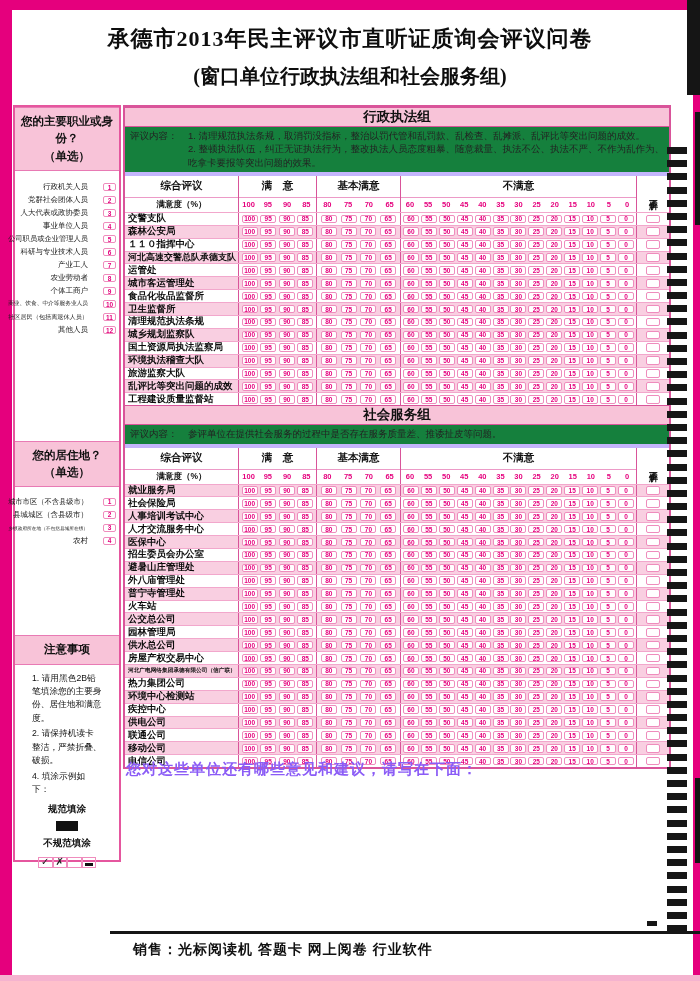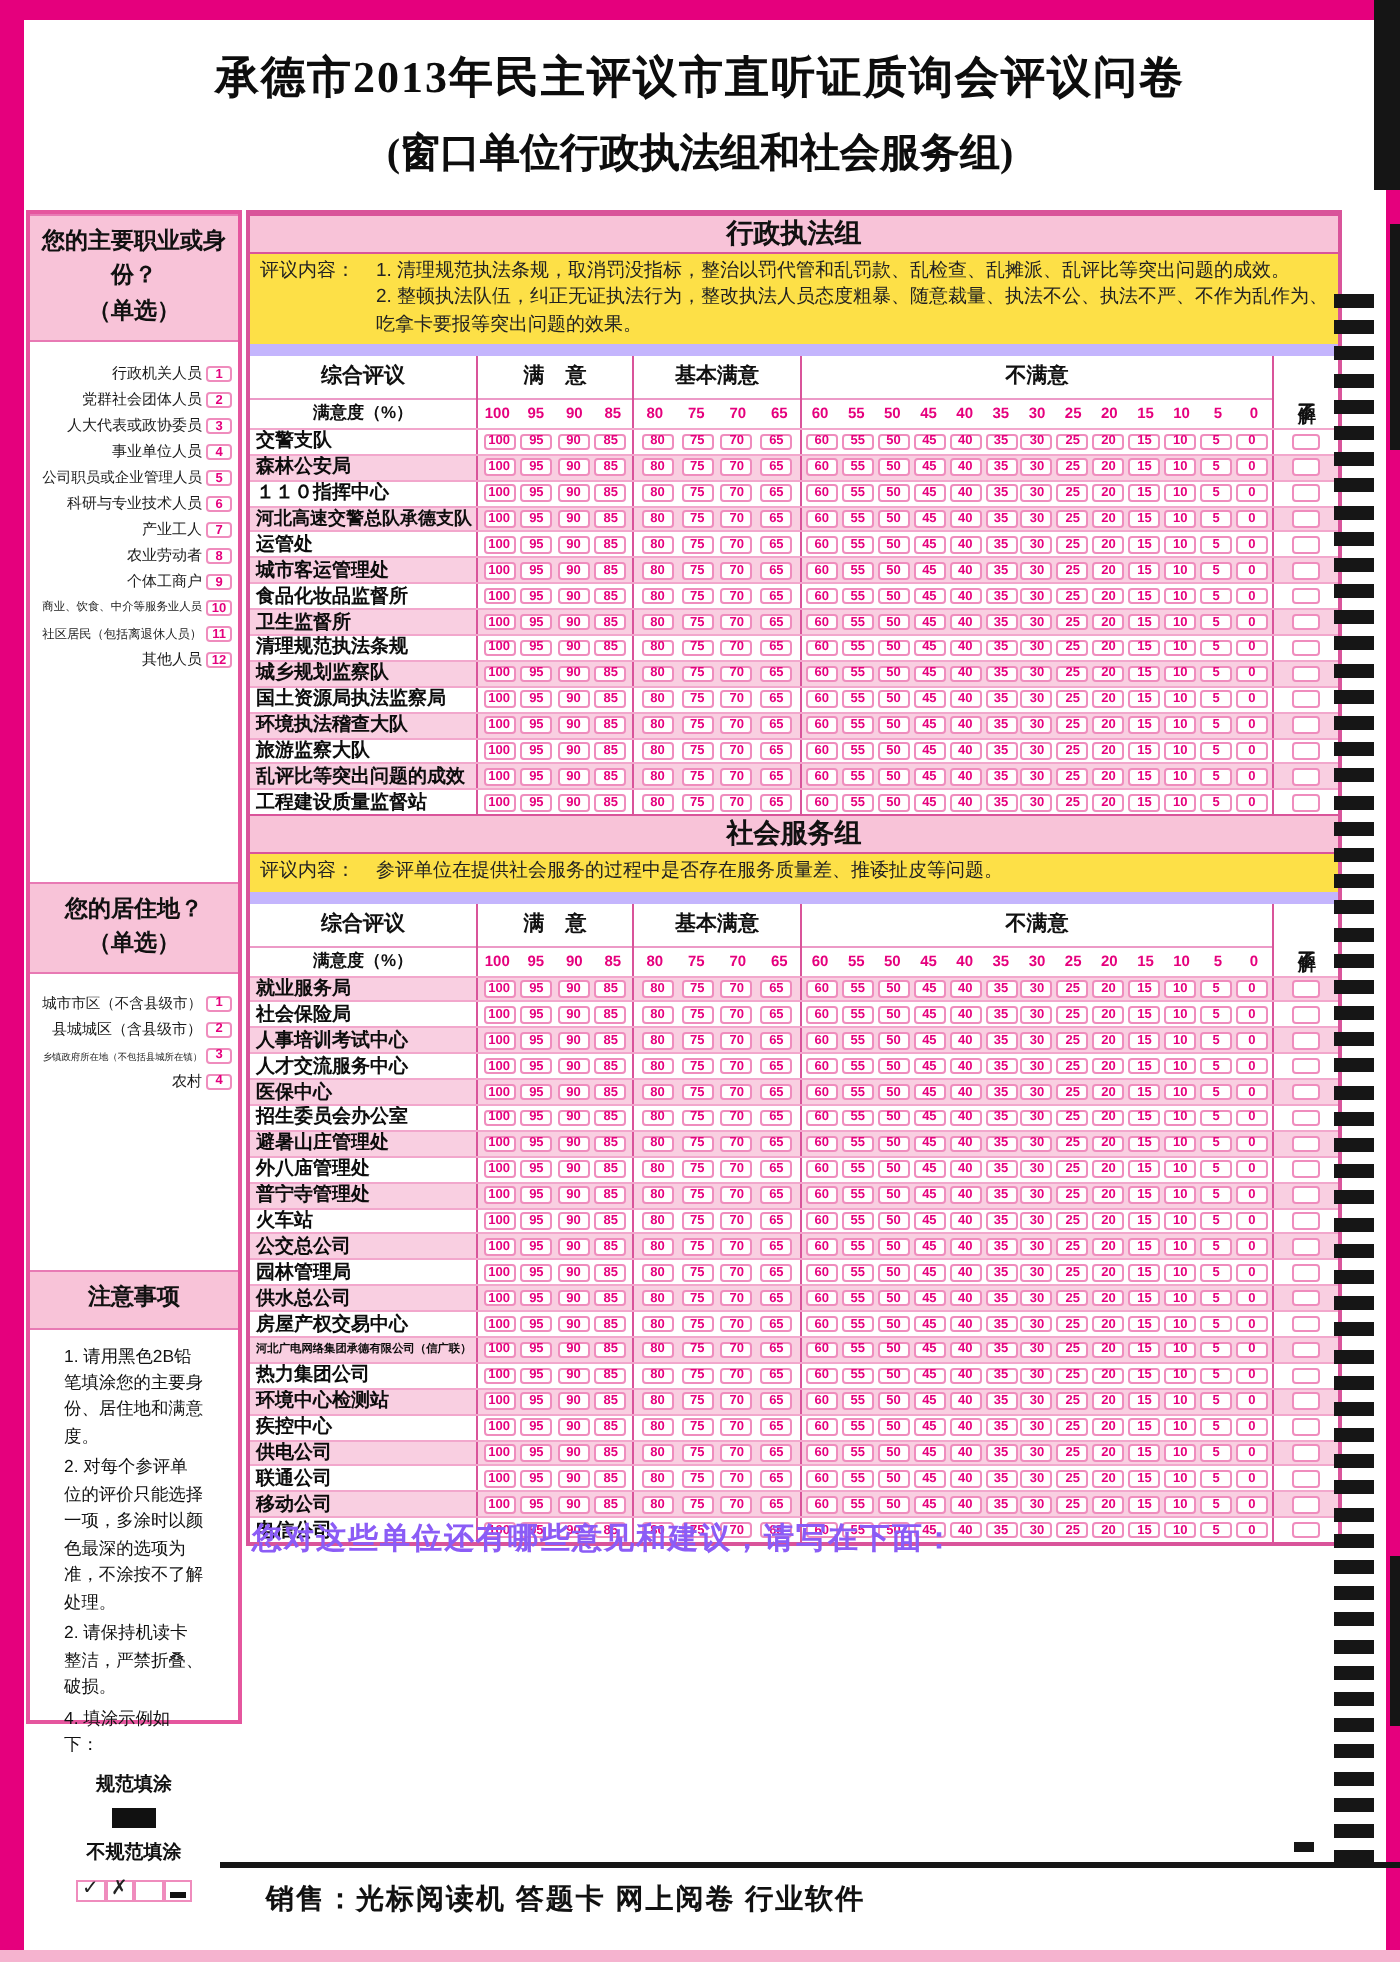--- a/index.html
+++ b/index.html
@@ -42,7 +42,7 @@
   .tables-box{position:absolute;left:123px;top:105px;width:548px;border:2px solid #d9549a;background:#fff}
   .gtitle{height:20px;background:#f8c3d8;display:flex;align-items:center;justify-content:center;
           font-weight:bold;font-size:13.5px;color:#111;border-top:1px solid #d9549a;border-bottom:1px solid #d9549a}
-  .review{display:flex;padding:2px 4px 3px 5px;border-bottom:6px solid #c4b5fd;background:#fde047}
+  .review{display:flex;padding:2px 4px 3px 5px;border-bottom:4px solid #c4b5fd;background:#15803d}
   .rv-pre{flex:none;width:58px;font-size:9.5px;color:#222;line-height:1.4}
   .rv-items{flex:1}
   .rv-item{font-size:9.5px;line-height:1.4;color:#222}

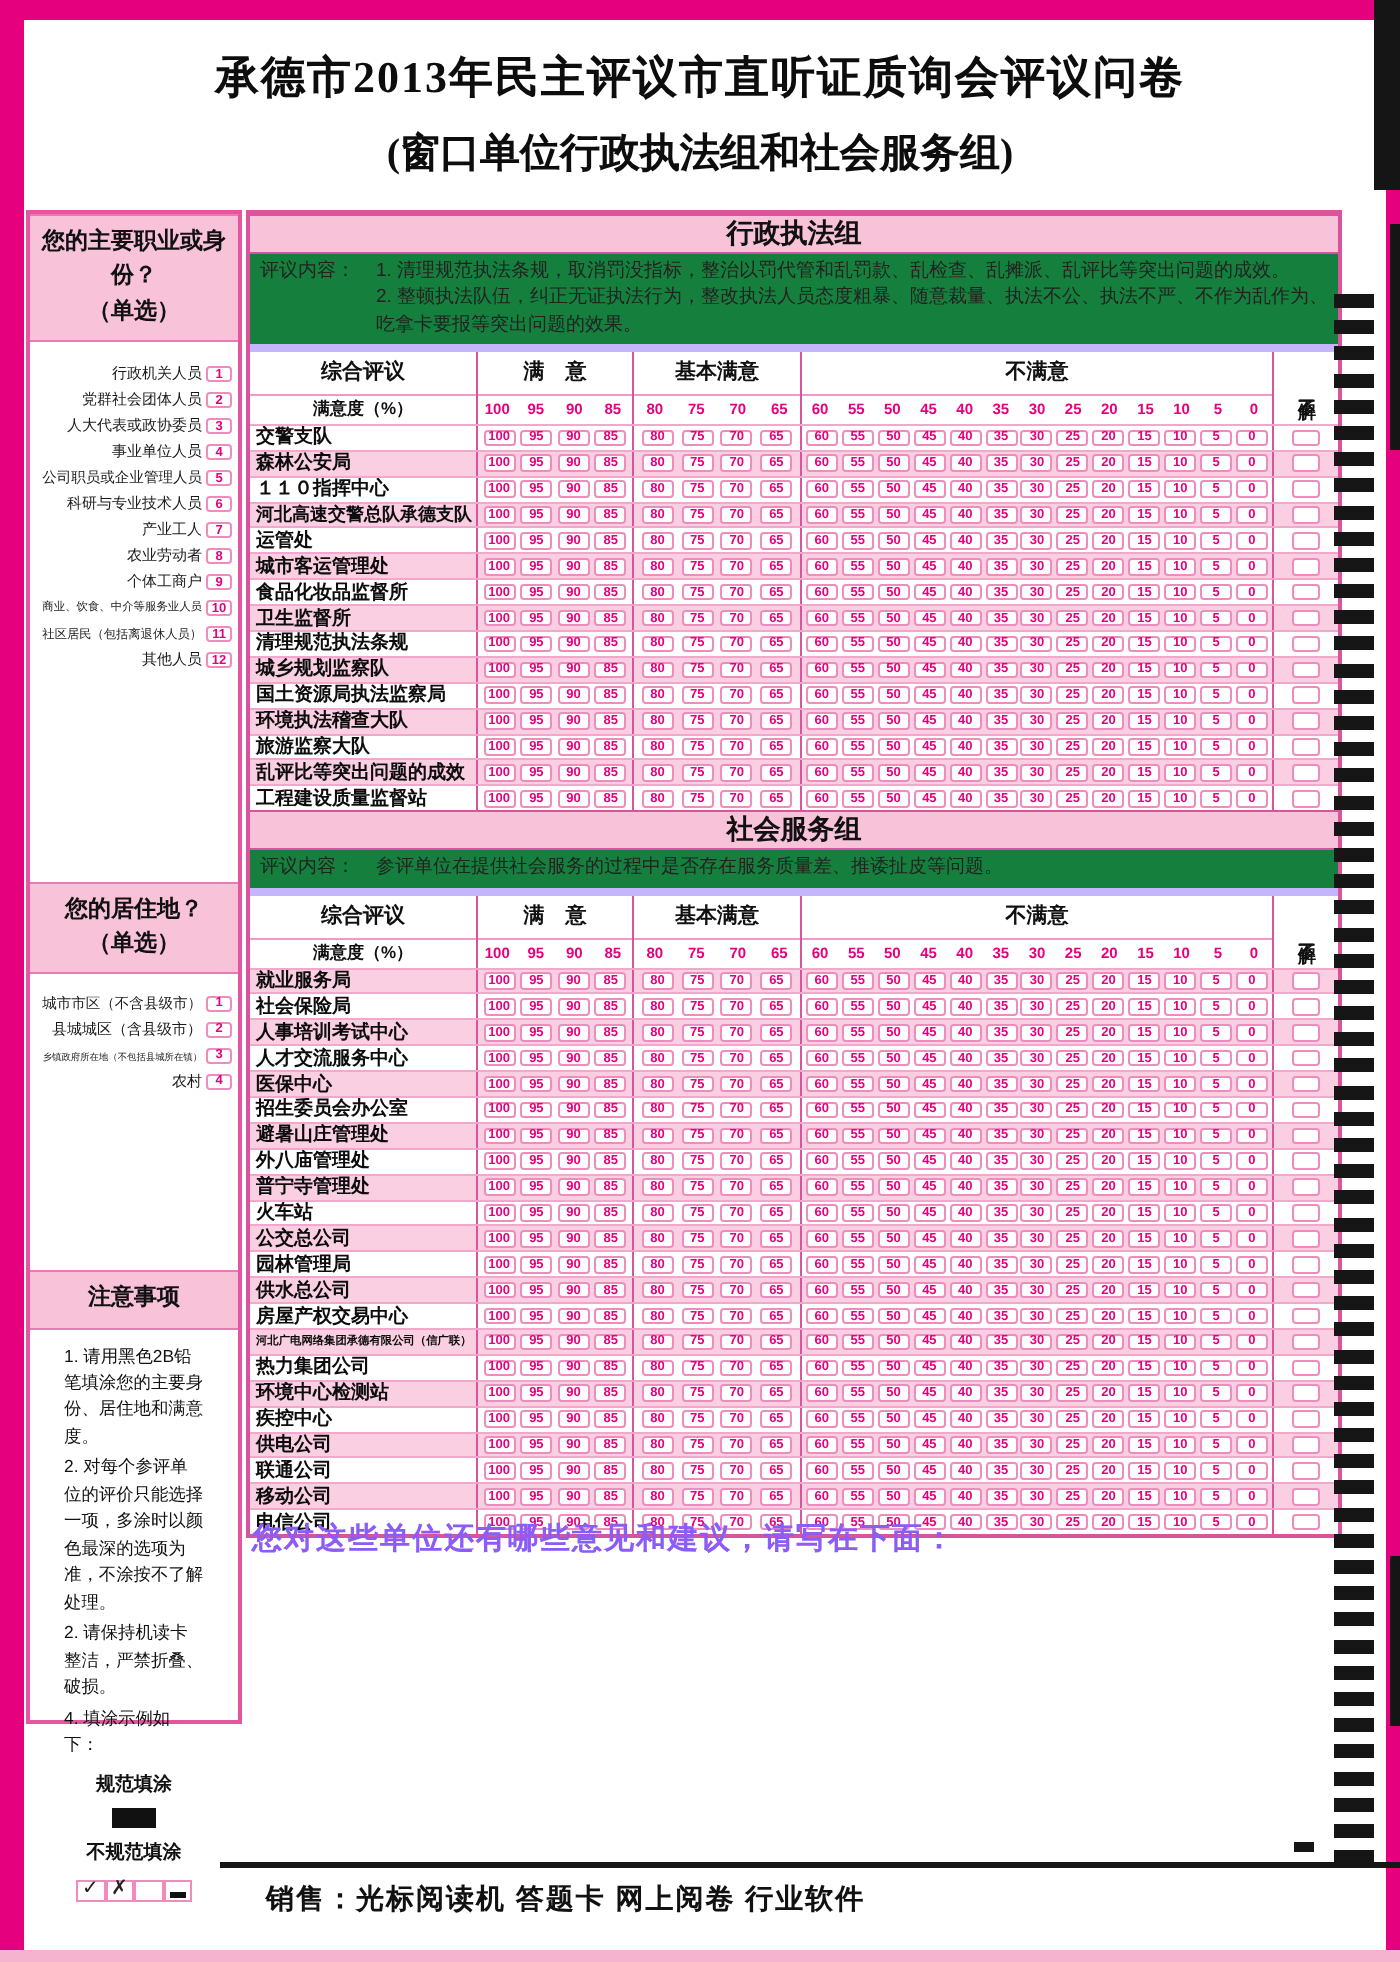--- a/index.html
+++ b/index.html
@@ -26,7 +26,7 @@
            border-bottom:1px solid #e87ab4;border-top:1px solid #e87ab4;padding:5px 0;font-size:11.5px;line-height:1.5;flex:none}
   .occ-opts{height:270px;padding-top:10px;flex:none}
   .res-opts{height:148px;padding-top:8px;flex:none}
-  .opt{display:flex;align-items:center;justify-content:flex-end;height:13px;padding-right:3px;gap:2px}
+  .opt{display:flex;align-items:center;justify-content:flex-end;height:13px;padding-right:3px;gap:15px}
   .opt-label{color:#1a1a1a;white-space:nowrap;font-size:7.5px}
   .opt-bubble{flex:none;width:13px;height:8px;border:1px solid #ef8cbd;border-radius:2px;color:#e5007d;
               font-size:6.5px;font-weight:bold;display:flex;align-items:center;justify-content:center;background:#fff}

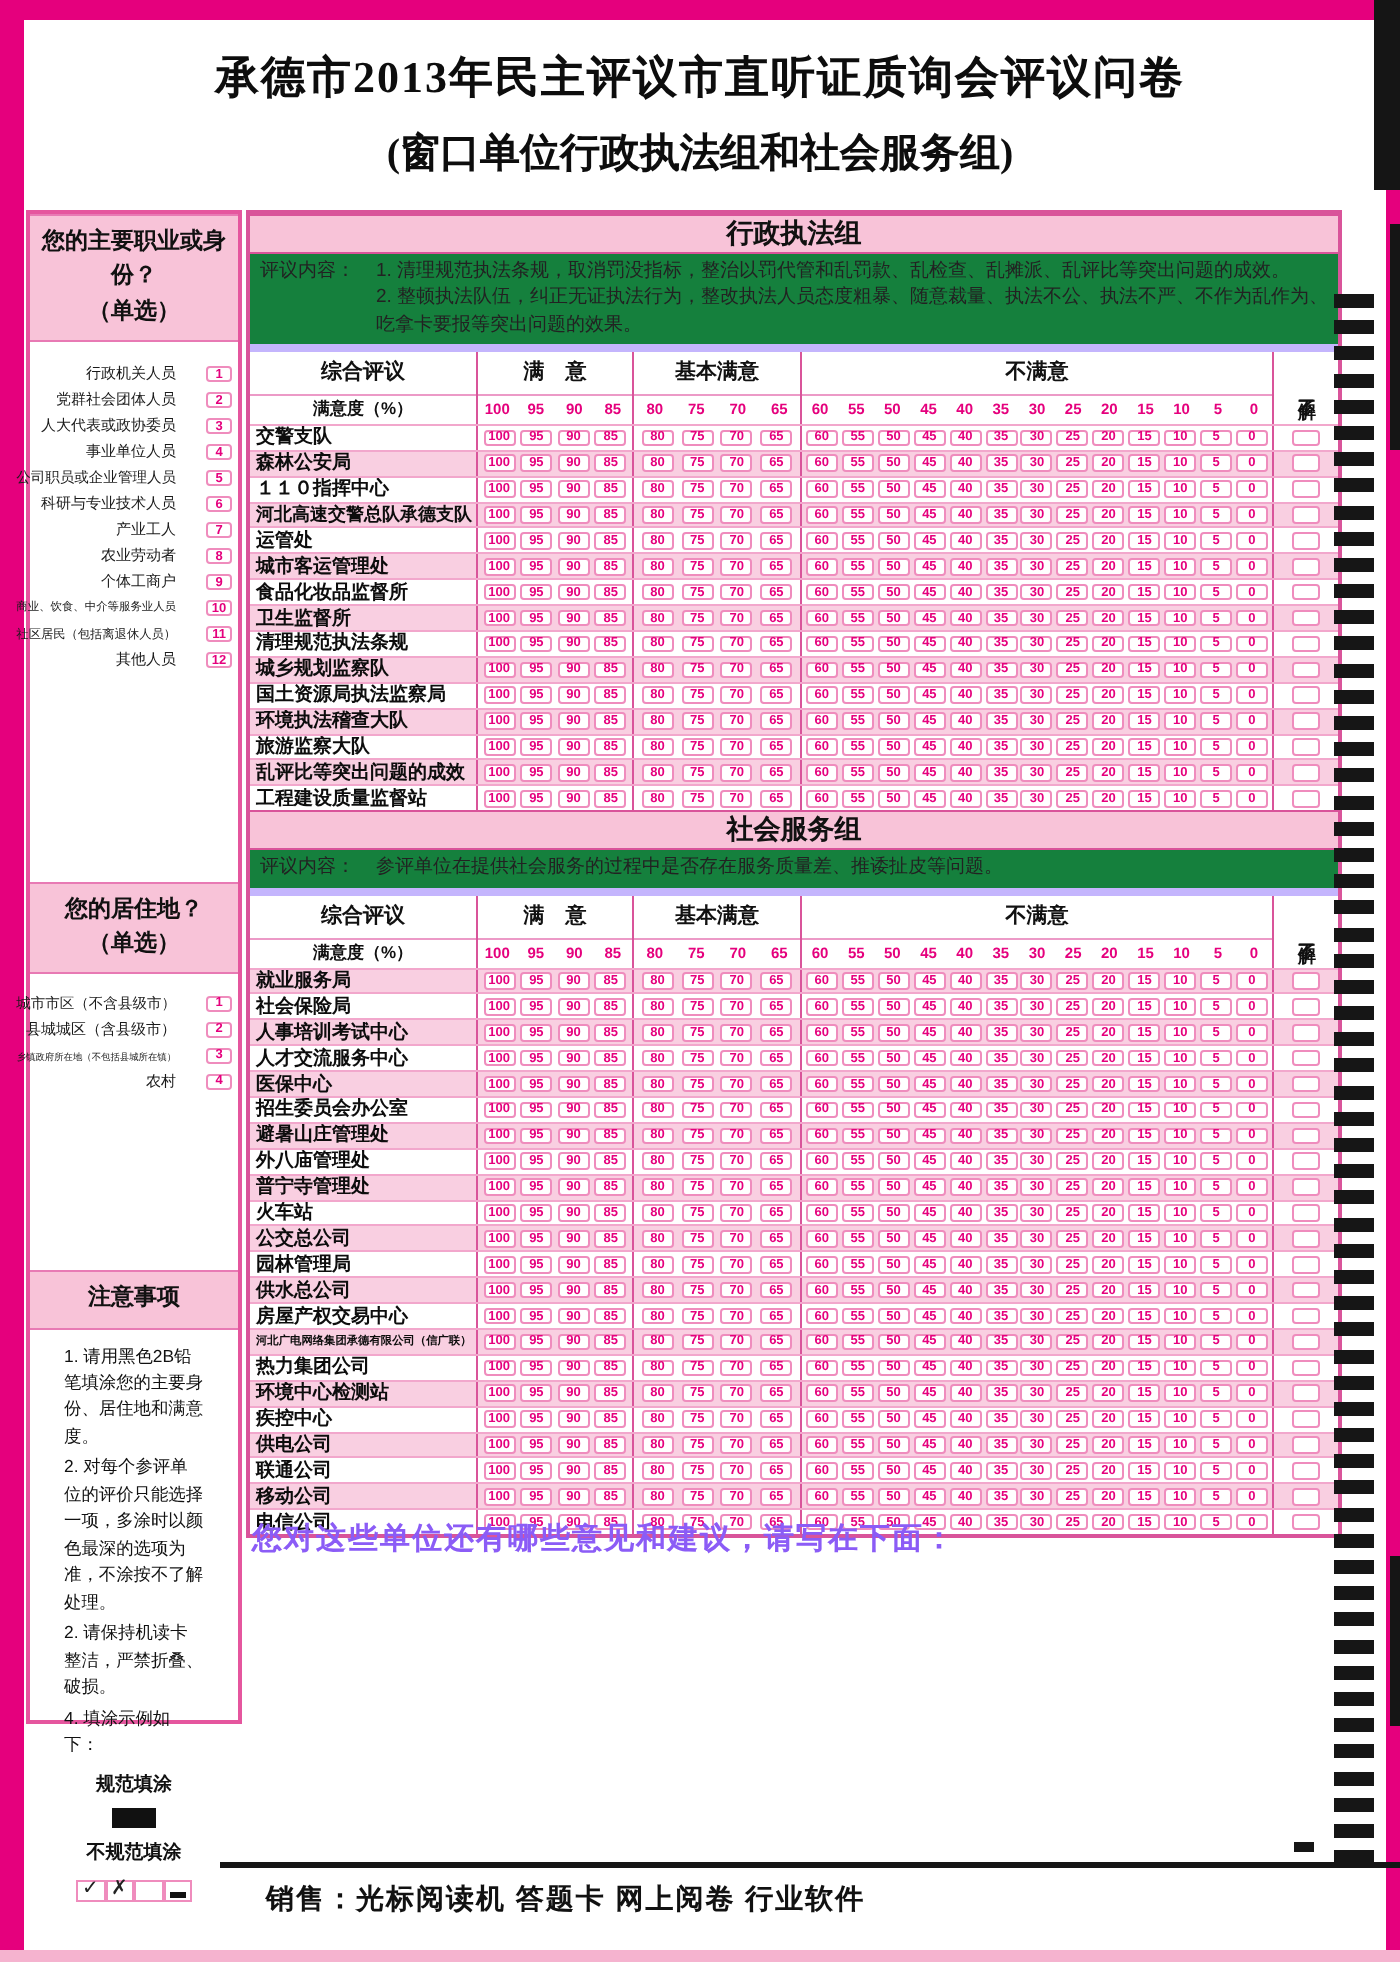--- a/index.html
+++ b/index.html
@@ -172,7 +172,6 @@
     <div class="sb-notes">
       <div id="notes-list">
           <div class="note-item">1. 请用黑色2B铅笔填涂您的主要身份、居住地和满意度。</div>
-          <div class="note-item">2. 对每个参评单位的评价只能选择一项，多涂时以颜色最深的选项为准，不涂按不了解处理。</div>
           <div class="note-item">2. 请保持机读卡整洁，严禁折叠、破损。</div>
           <div class="note-item">4. 填涂示例如下：</div>
         </div>

